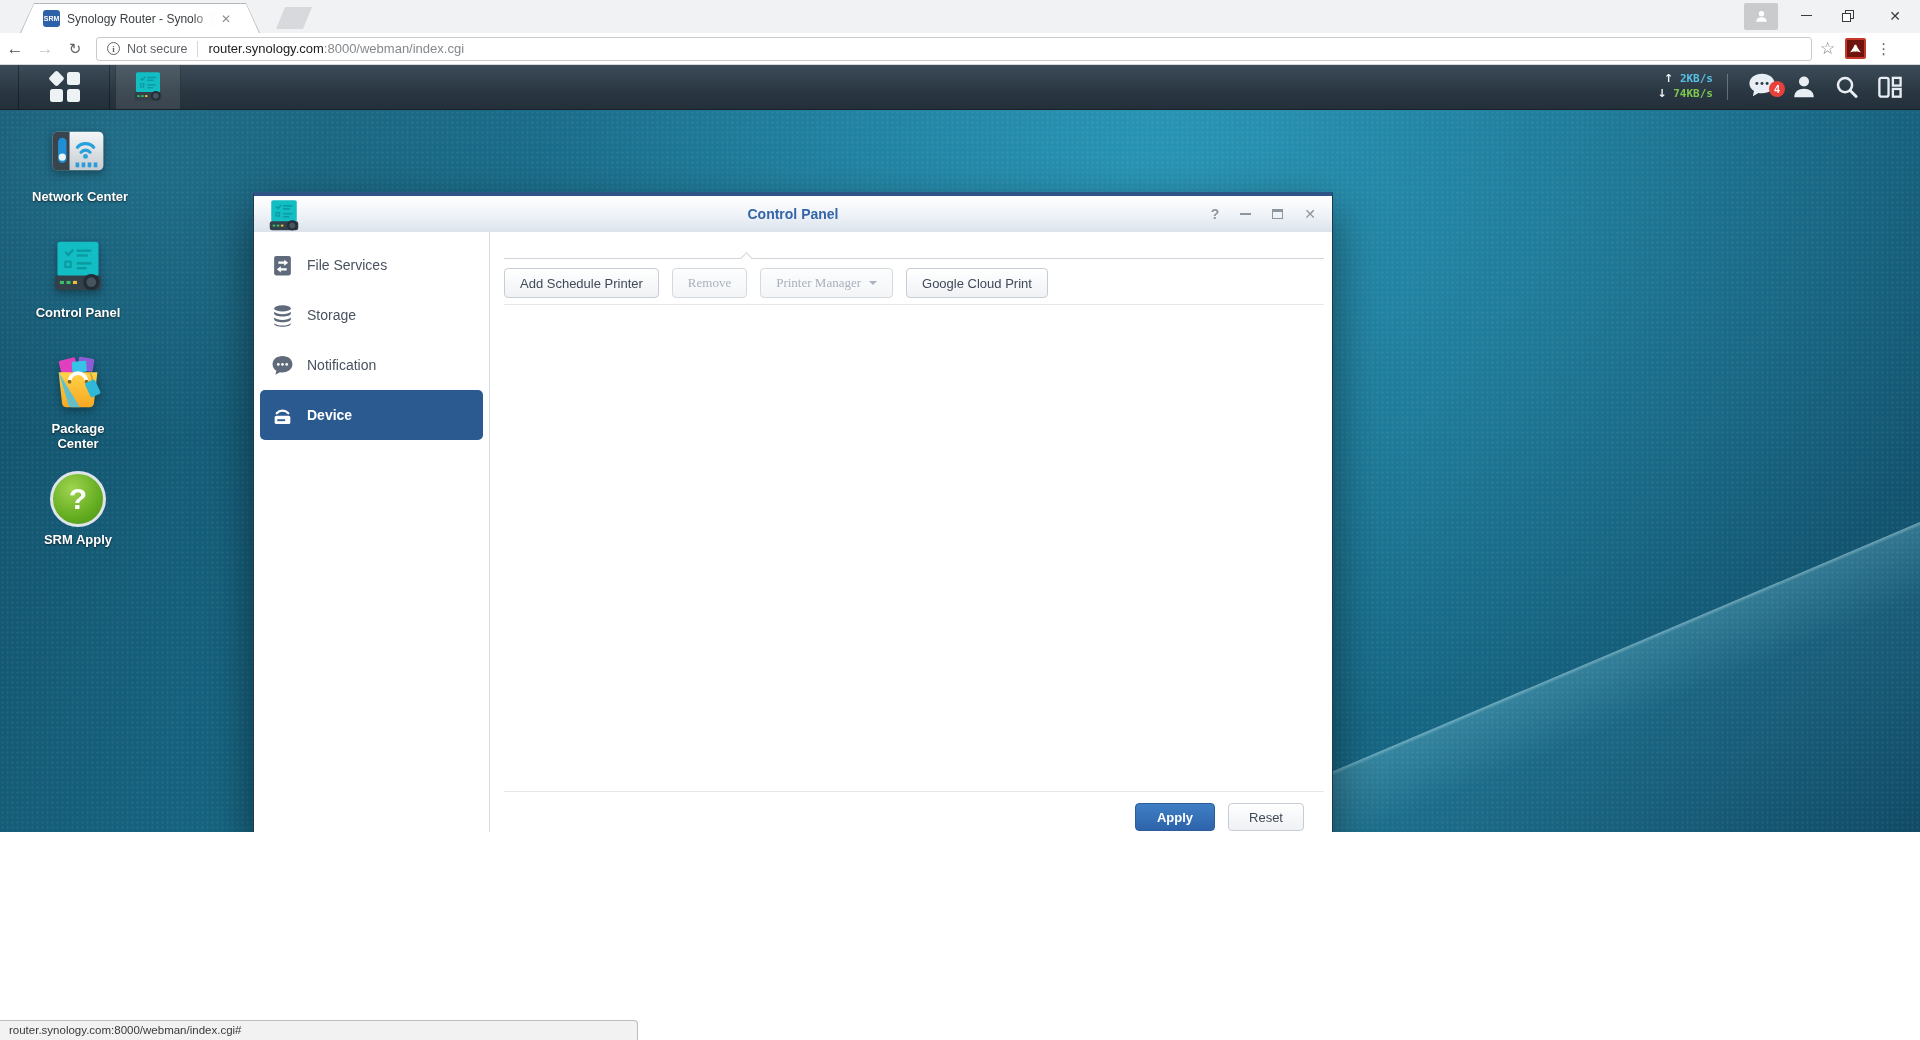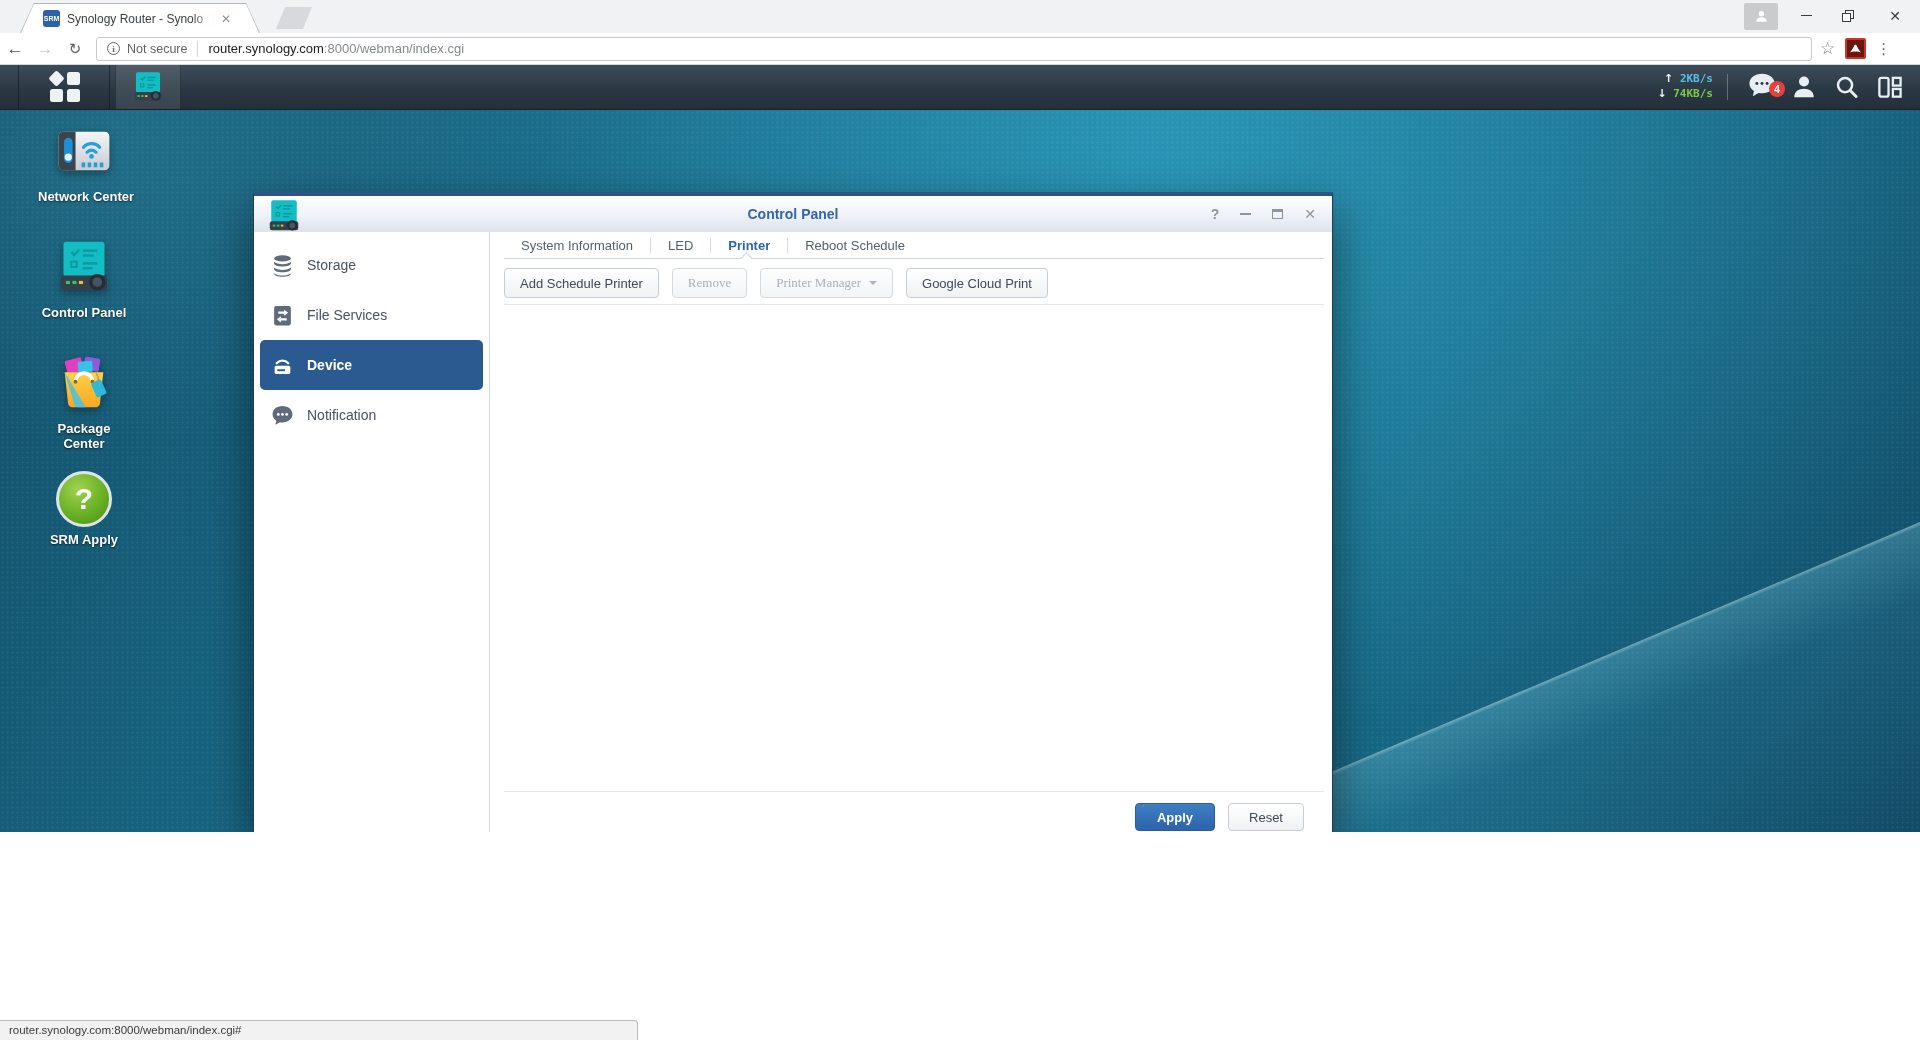--- a/index.html
+++ b/index.html
@@ -88,7 +88,7 @@
            color:#fff; font-size:10px; font-weight:bold; display:flex; align-items:center; justify-content:center; padding:0 4px; }
 
   
-  .dicon { position:absolute; left:38px; width:92px; text-align:center; z-index:2; }
+  .dicon { position:absolute; left:32px; width:92px; text-align:center; z-index:2; }
   .dicon .art { width:58px; height:58px; margin:0 auto; filter:drop-shadow(0 3px 4px rgba(0,0,0,.35)); }
   .dicon .lbl { margin-top:5px; font-size:13px; font-weight:bold; color:#fff; line-height:15px;
                 text-shadow:0 1px 2px rgba(0,0,0,.65); white-space:nowrap; }

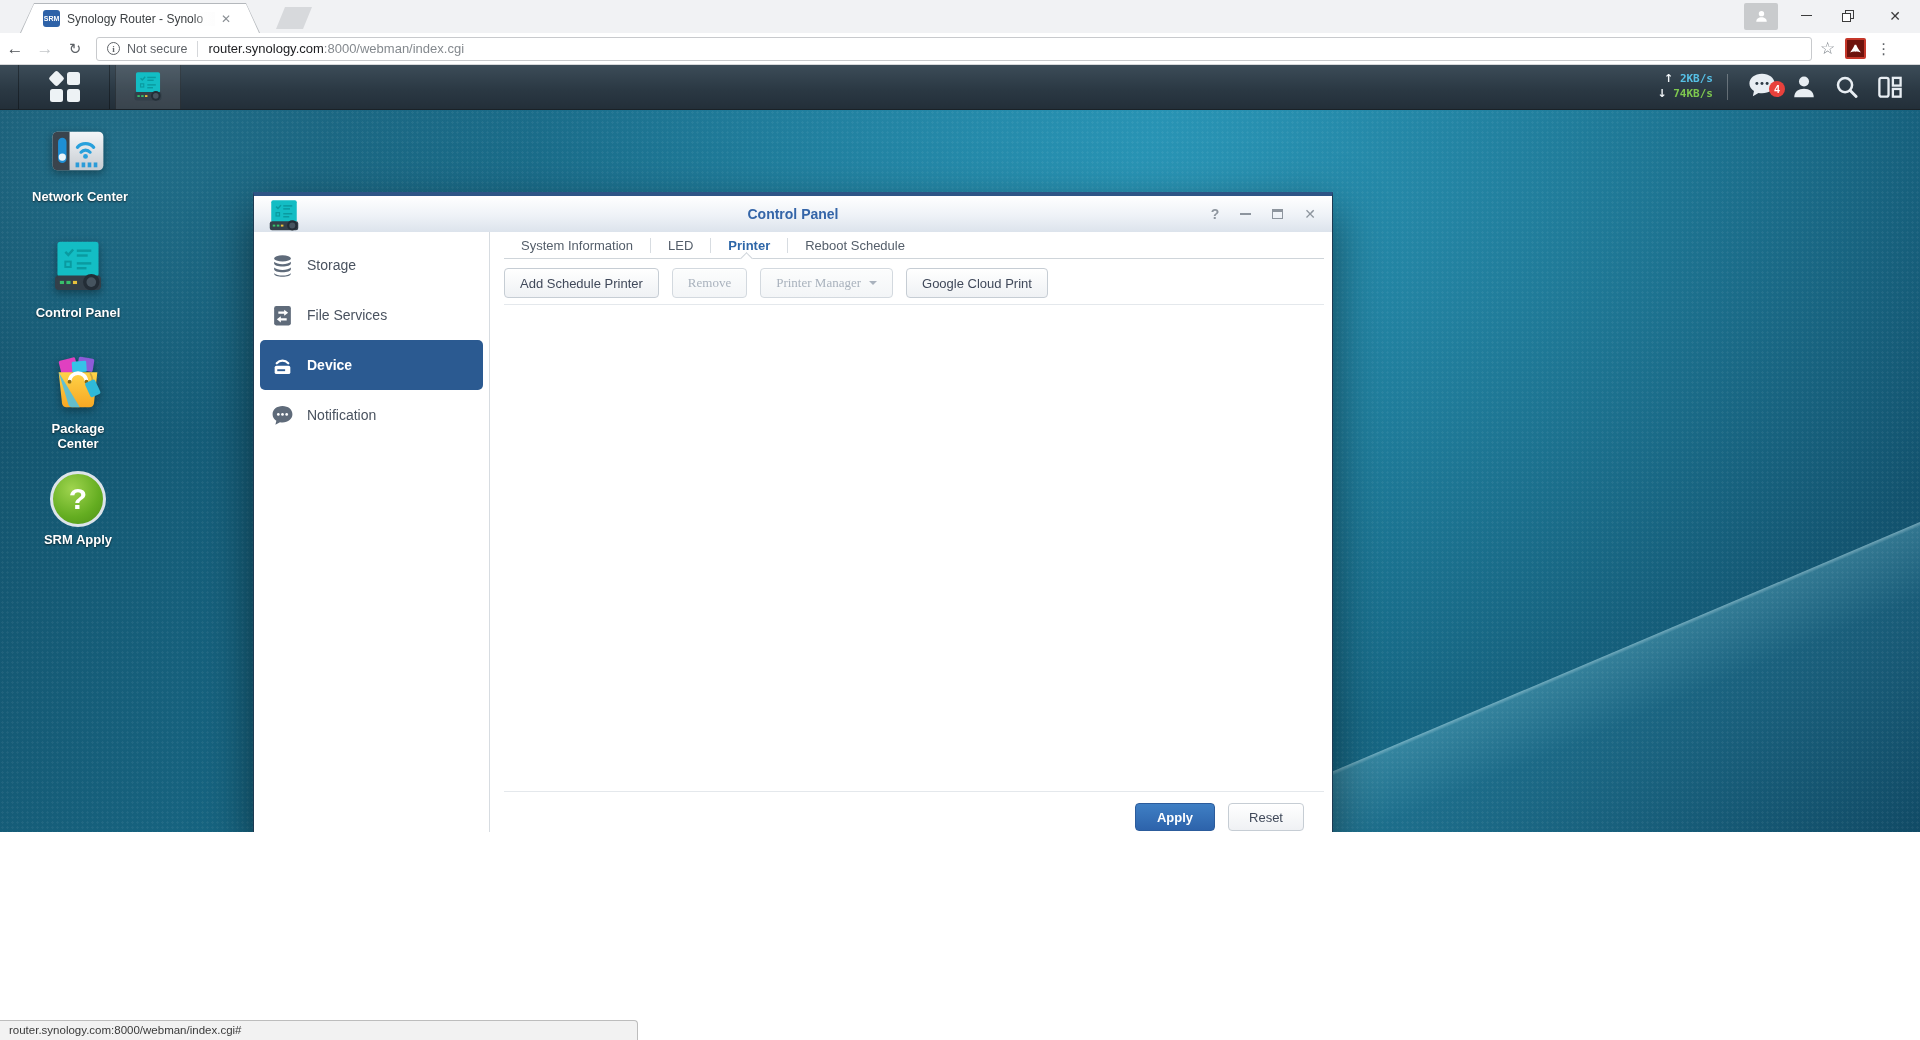--- a/index.html
+++ b/index.html
@@ -432,15 +432,6 @@
       </div>
 
       <div class="content">
-        <div class="tabrow">
-          <span class="cp-tab">System Information</span>
-          <span class="tab-div"></span>
-          <span class="cp-tab">LED</span>
-          <span class="tab-div"></span>
-          <span class="cp-tab act">Printer</span>
-          <span class="tab-div"></span>
-          <span class="cp-tab">Reboot Schedule</span>
-        </div>
         <div class="tab-line"></div>
         <div class="notch"></div>
 

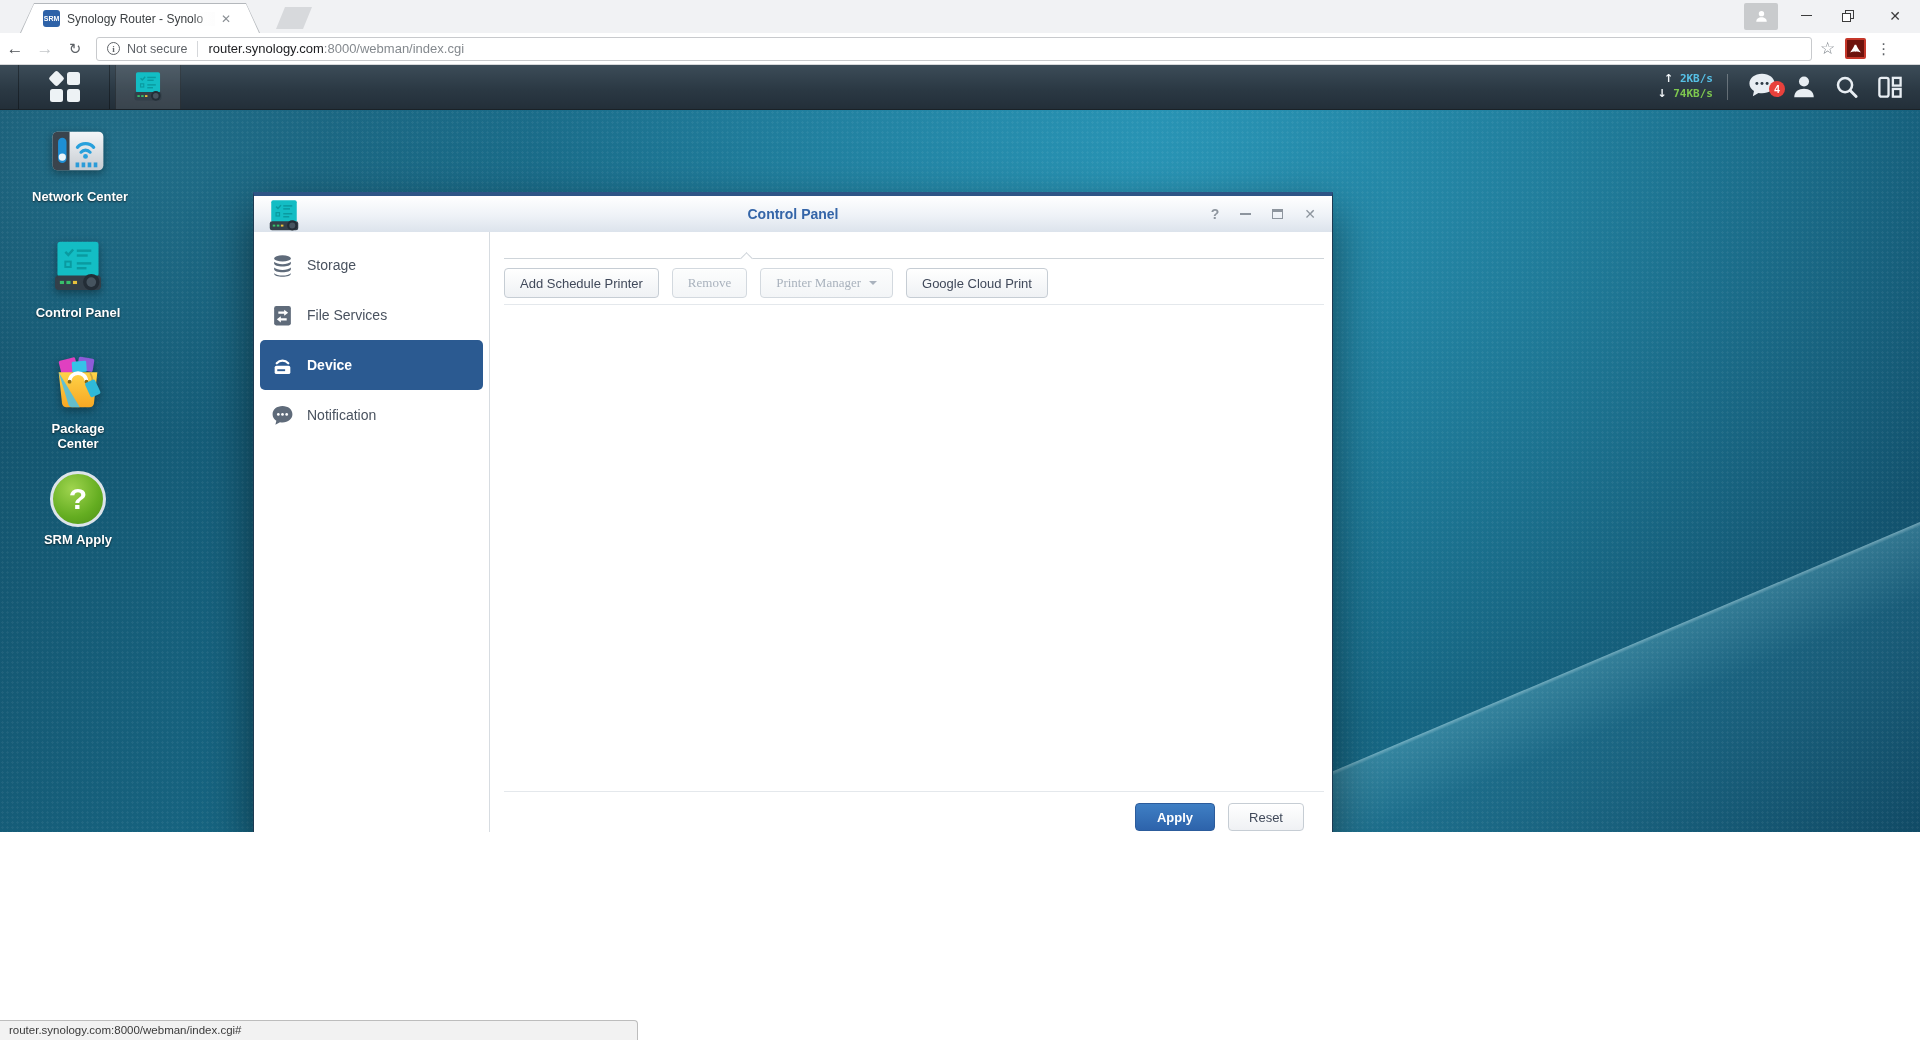--- a/index.html
+++ b/index.html
@@ -396,6 +396,14 @@
     <div class="win-body">
       <div class="sidebar">
         <div class="sb-item">
+          <svg class="sic" viewBox="0 0 22 22">
+            <rect x="3" y="2" width="16" height="18.5" rx="2" fill="#5f6b7a"></rect>
+            <path d="M12.6 5.4 L16.4 8.3 12.6 11.2 12.6 9.4 7 9.4 7 7.2 12.6 7.2 Z" fill="#fff"></path>
+            <path d="M9.4 11.8 L5.6 14.7 9.4 17.6 9.4 15.8 15 15.8 15 13.6 9.4 13.6 Z" fill="#fff"></path>
+          </svg>
+          <span>File Services</span>
+        </div>
+        <div class="sb-item">
           <svg class="sic" viewBox="0 0 22 22" fill="#5f6b7a">
             <ellipse cx="11" cy="4.2" rx="8" ry="2.9"></ellipse>
             <path d="M3 7.4 c1.6 1.5 4.6 2.3 8 2.3 s6.4-.8 8-2.3 v1.7 c0 1.6-3.6 2.9-8 2.9 s-8-1.3-8-2.9 z"></path>
@@ -403,14 +411,6 @@
             <path d="M3 18.3 c1.6 1.5 4.6 2.3 8 2.3 s6.4-.8 8-2.3 v.6 c0 1.6-3.6 2.9-8 2.9 s-8-1.3-8-2.9 z"></path>
           </svg>
           <span>Storage</span>
-        </div>
-        <div class="sb-item">
-          <svg class="sic" viewBox="0 0 22 22">
-            <rect x="3" y="2" width="16" height="18.5" rx="2" fill="#5f6b7a"></rect>
-            <path d="M12.6 5.4 L16.4 8.3 12.6 11.2 12.6 9.4 7 9.4 7 7.2 12.6 7.2 Z" fill="#fff"></path>
-            <path d="M9.4 11.8 L5.6 14.7 9.4 17.6 9.4 15.8 15 15.8 15 13.6 9.4 13.6 Z" fill="#fff"></path>
-          </svg>
-          <span>File Services</span>
         </div>
         <div class="sb-item sel">
           <svg class="sic" viewBox="0 0 22 22">

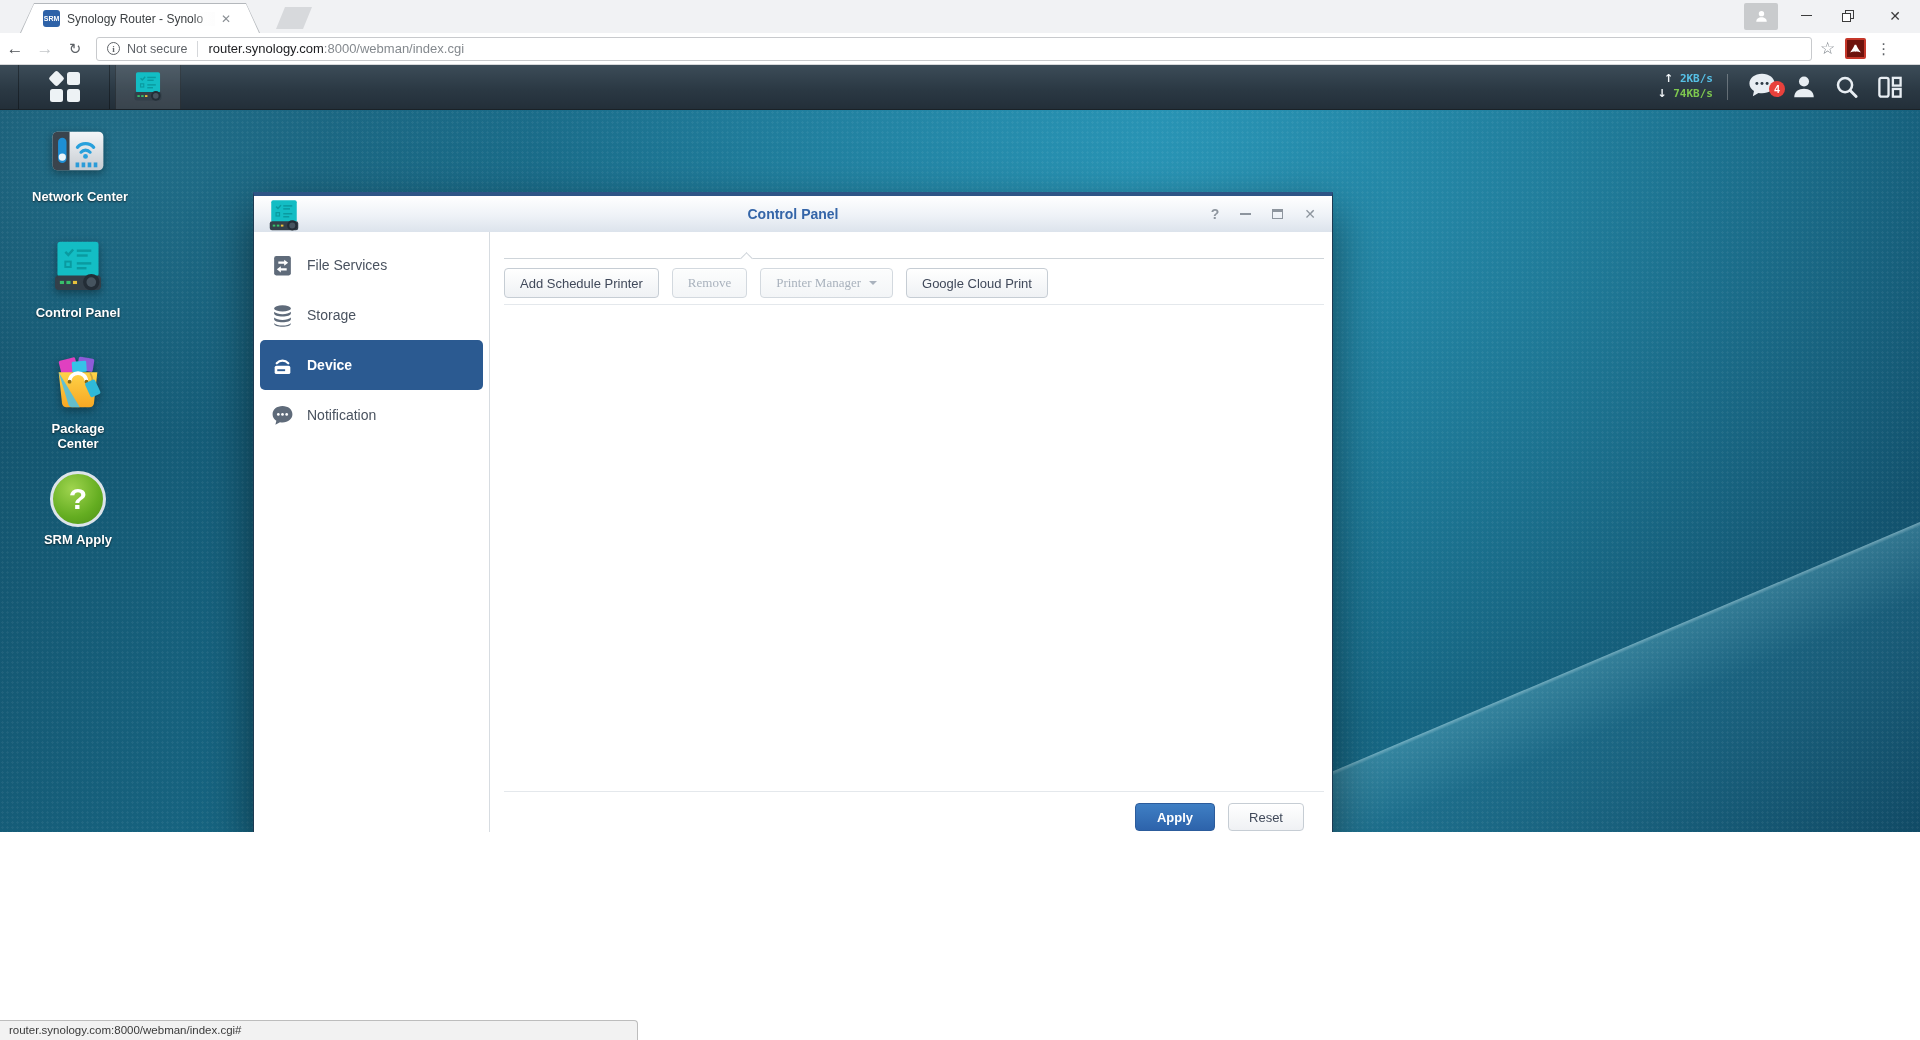--- a/index.html
+++ b/index.html
@@ -412,14 +412,6 @@
           </svg>
           <span>Storage</span>
         </div>
-        <div class="sb-item sel">
-          <svg class="sic" viewBox="0 0 22 22">
-            <path d="M5.5 8.8 a7.5 7.5 0 0 1 11 0" stroke="#fff" stroke-width="2.2" fill="none" stroke-linecap="round"></path>
-            <rect x="3.5" y="11.2" width="15" height="8" rx="1.8" fill="#fff"></rect>
-            <rect x="6" y="14.6" width="7.5" height="1.8" fill="#2b5a91"></rect>
-          </svg>
-          <span>Device</span>
-        </div>
         <div class="sb-item">
           <svg class="sic" viewBox="0 0 22 22">
             <path d="M11 2 C5.5 2 1.5 5.4 1.5 9.8 c0 2.5 1.4 4.8 3.6 6.3 L4.2 19.8 l4.4-2.4 c.8 .1 1.6 .2 2.4 .2 5.5 0 9.5-3.4 9.5-7.8 C20.5 5.4 16.5 2 11 2 Z" fill="#5f6b7a"></path>
@@ -429,6 +421,14 @@
           </svg>
           <span>Notification</span>
         </div>
+        <div class="sb-item sel">
+          <svg class="sic" viewBox="0 0 22 22">
+            <path d="M5.5 8.8 a7.5 7.5 0 0 1 11 0" stroke="#fff" stroke-width="2.2" fill="none" stroke-linecap="round"></path>
+            <rect x="3.5" y="11.2" width="15" height="8" rx="1.8" fill="#fff"></rect>
+            <rect x="6" y="14.6" width="7.5" height="1.8" fill="#2b5a91"></rect>
+          </svg>
+          <span>Device</span>
+        </div>
       </div>
 
       <div class="content">

